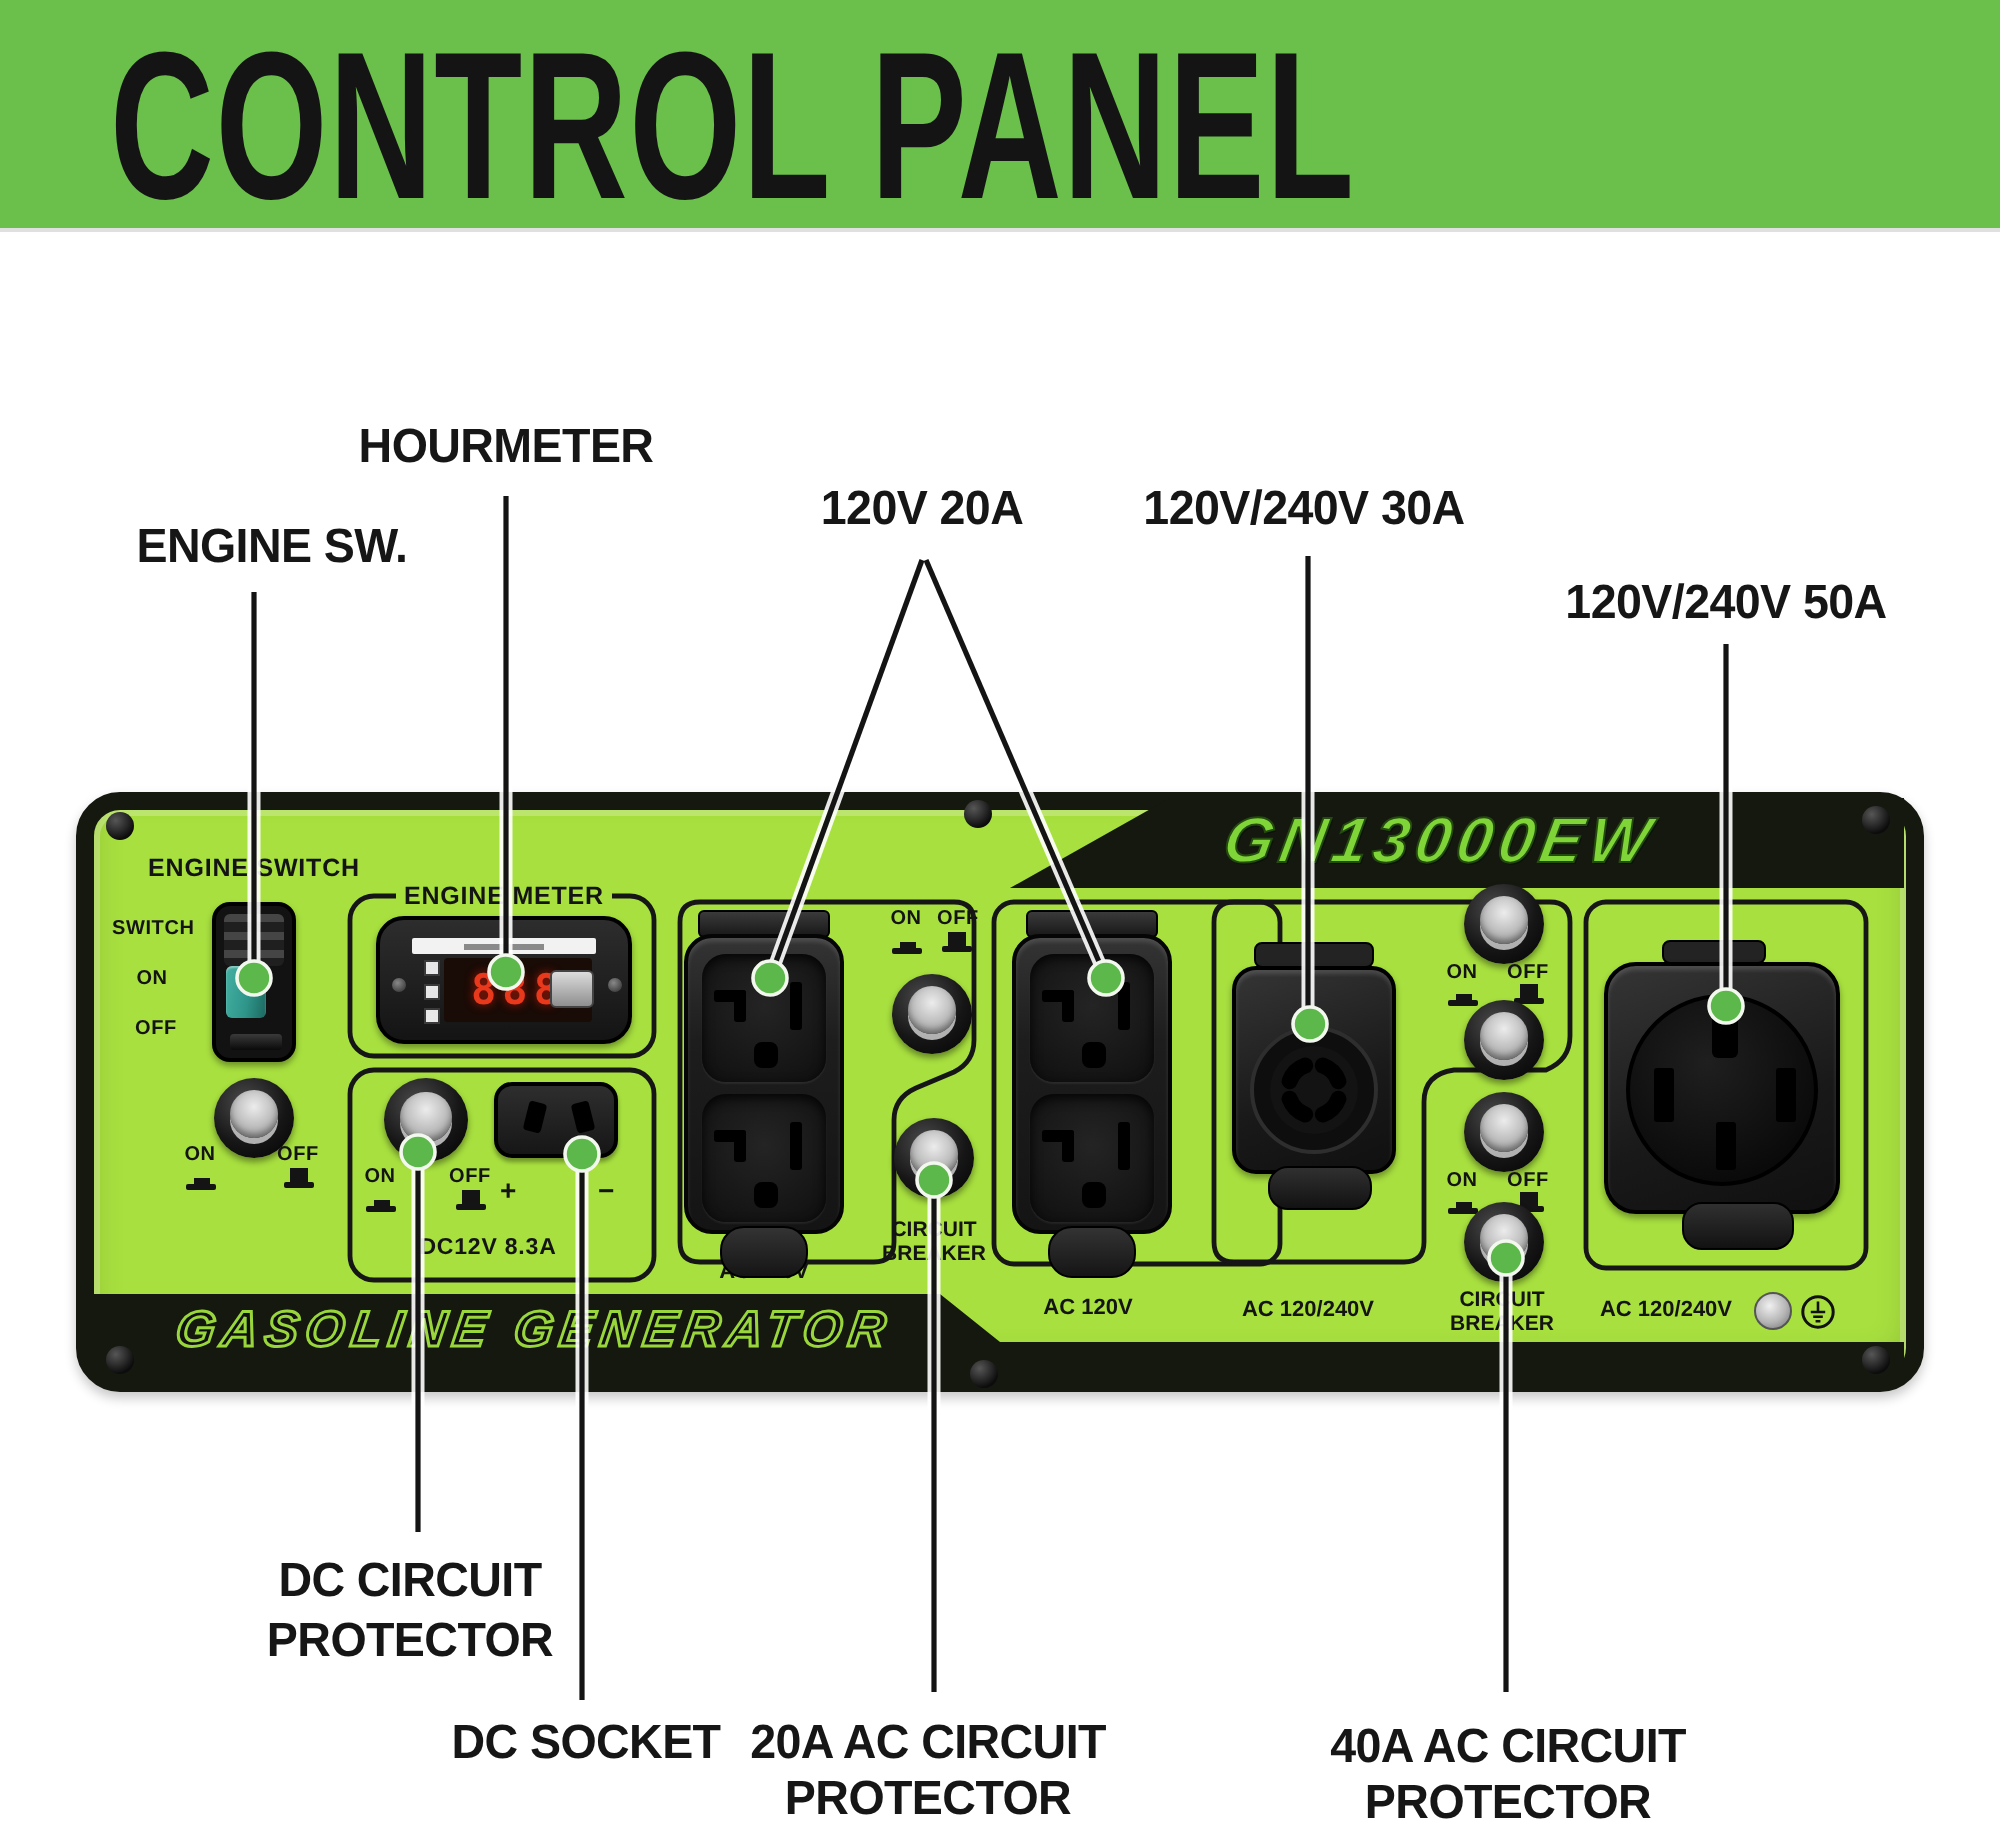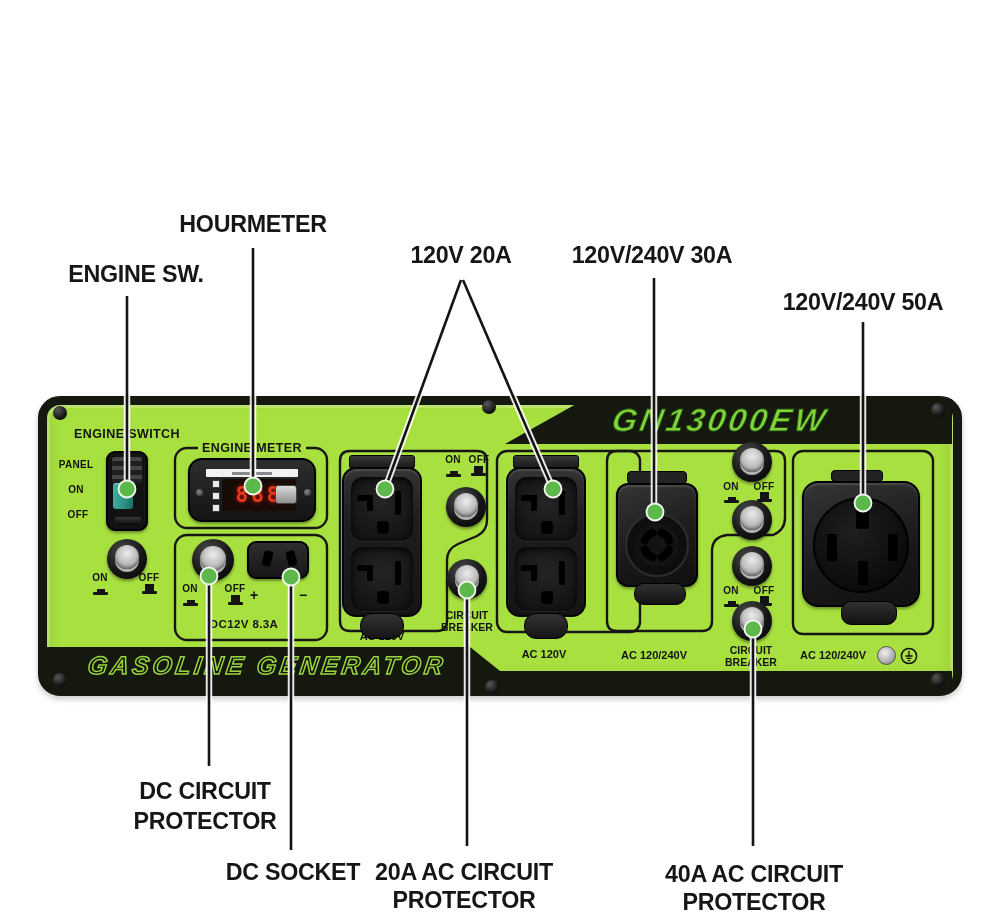--- a/index.html
+++ b/index.html
@@ -86,6 +86,9 @@
 
 <div class="stage">
 
+  <header class="banner">
+    <h1>CONTROL PANEL</h1>
+  </header>
 
   <div class="co" style="left:46px;top:260px;width:180px">ENGINE SW.</div>
   <div class="co" style="left:163px;top:210px;width:180px">HOURMETER</div>

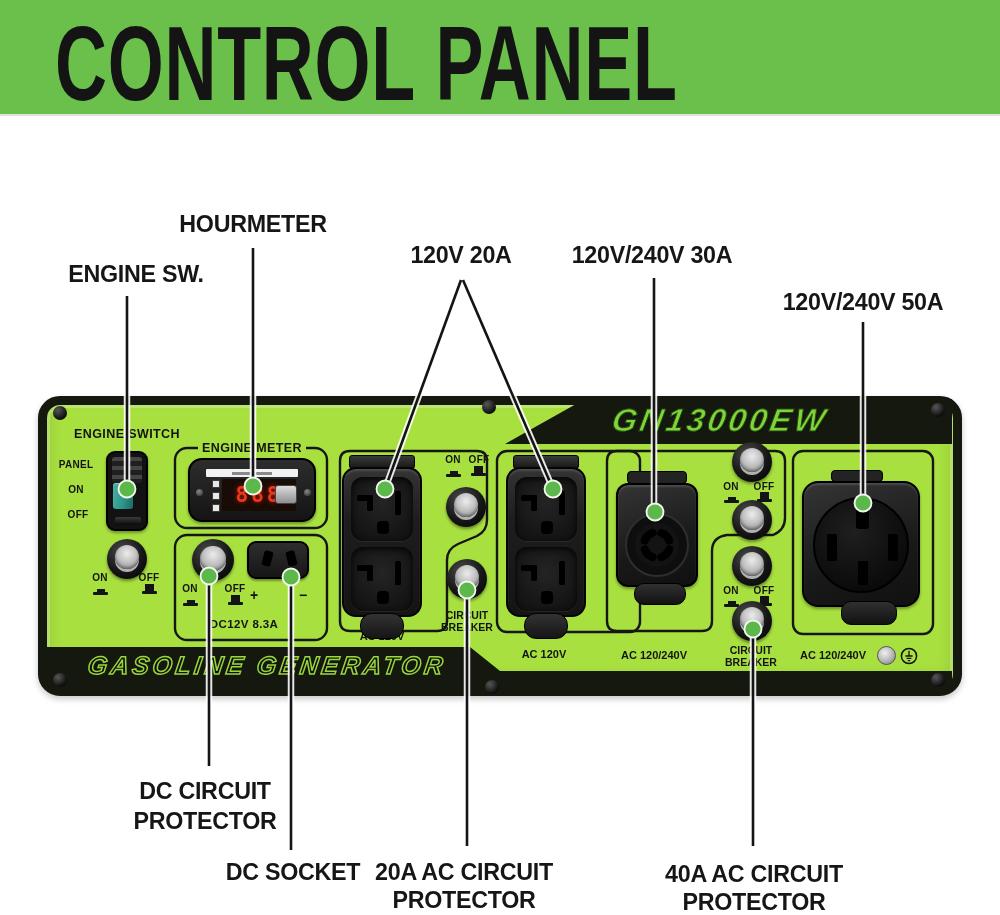--- a/index.html
+++ b/index.html
@@ -135,7 +135,7 @@
   </svg>
 
   <div class="ptitle" style="left:62px;top:427px;width:130px">ENGINE SWITCH</div>
-  <div class="sw-lab" style="left:56px;top:459px;width:40px">PANEL</div>
+  <div class="sw-lab" style="left:56px;top:459px;width:40px">SWITCH</div>
   <div class="sw-lab" style="left:61px;top:484px;width:30px">ON</div>
   <div class="sw-lab" style="left:60px;top:509px;width:36px">OFF</div>
   <div class="eswitch">

